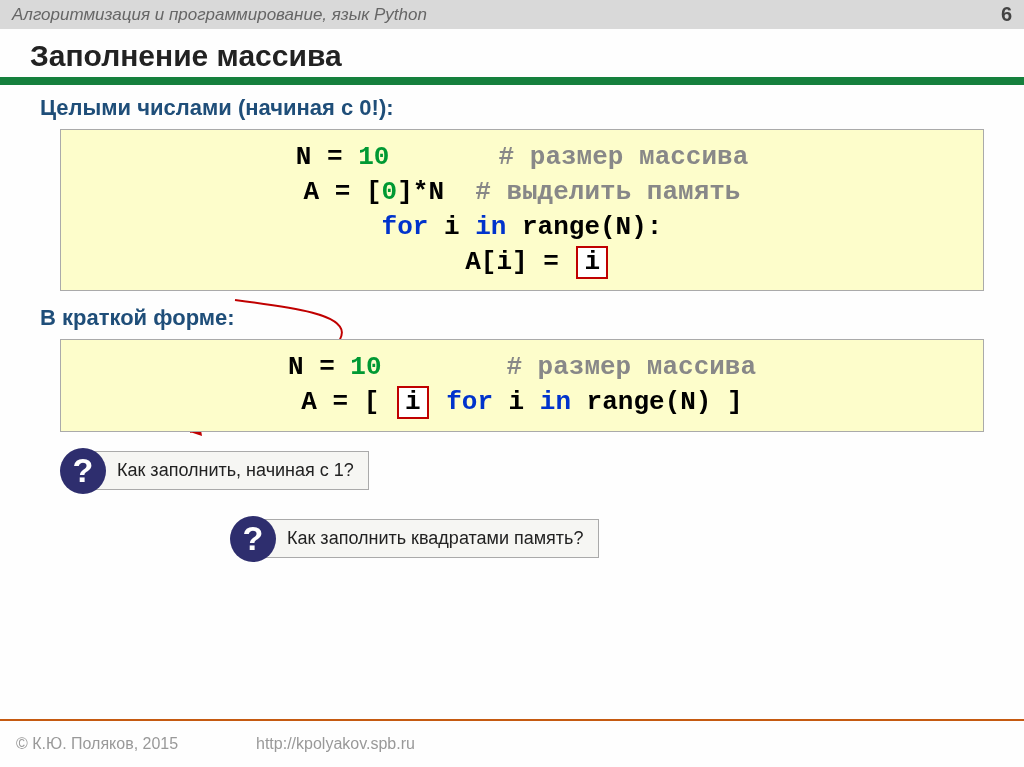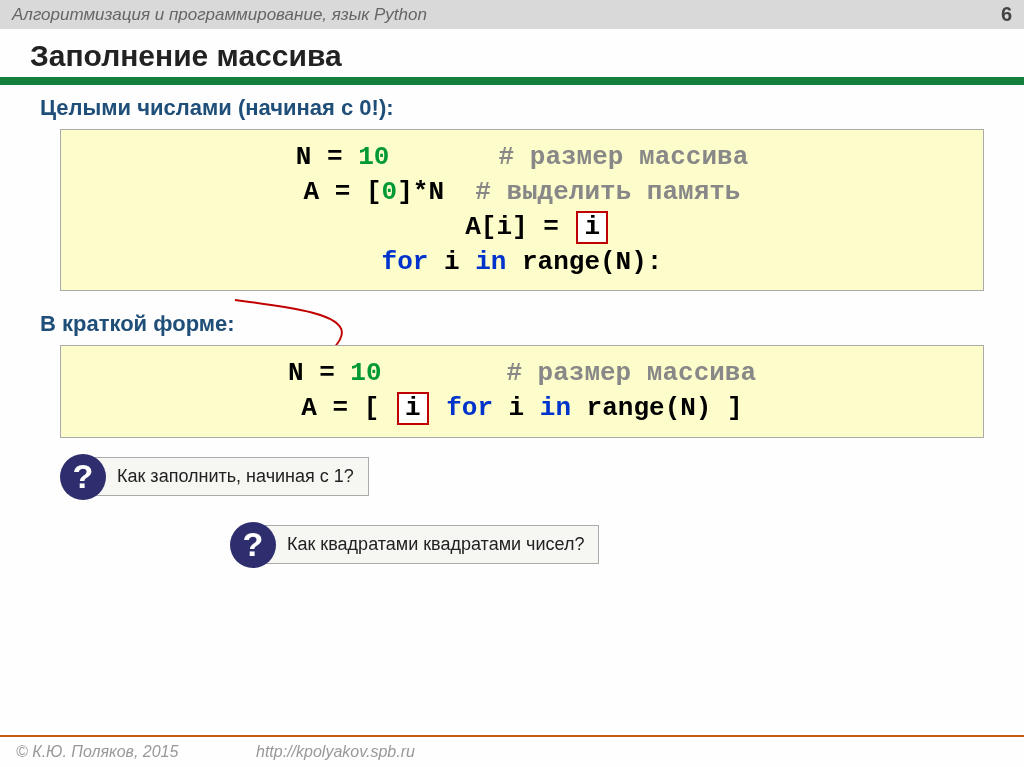--- a/index.html
+++ b/index.html
@@ -41,10 +41,10 @@
     <span>A = [</span><span class="num">0</span><span>]*N</span><span>&nbsp;&nbsp;</span><span class="comment"># выделить память</span>
   </div>
   <div>
-    <span style="white-space:pre;">  A[i] = </span><span class="ibox" id="ibox1">i</span>
+    <span class="kw">for</span><span> i </span><span class="kw">in</span><span> range(N):</span>
   </div>
   <div>
-    <span class="kw">for</span><span> i </span><span class="kw">in</span><span> range(N):</span>
+    <span style="white-space:pre;">  A[i] = </span><span class="ibox" id="ibox1">i</span>
   </div>
 </div>
 

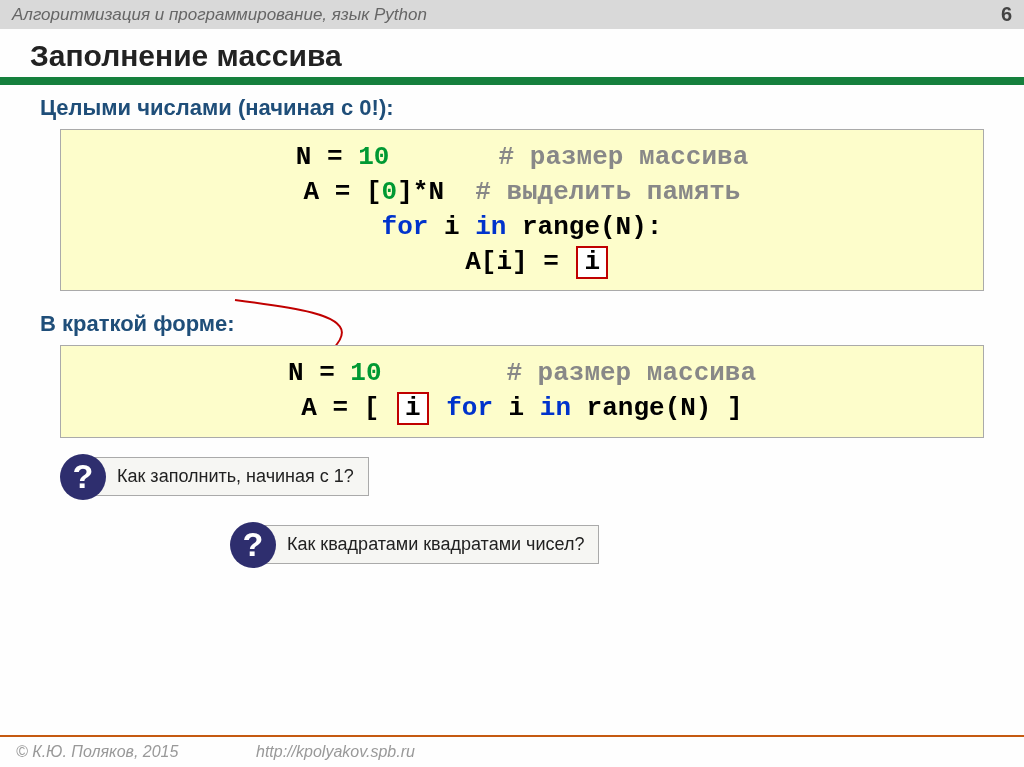--- a/index.html
+++ b/index.html
@@ -53,7 +53,7 @@
   <polygon points="130,276 140,268 142,280" fill="#c00000"></polygon>
 </svg>
 
-<div class="subtitle" style="padding-top:20px;">В краткой форме:</div>
+<div class="subtitle" style="padding-top:14px;">В краткой форме:</div>
 
 <div class="codebox">
   <div>

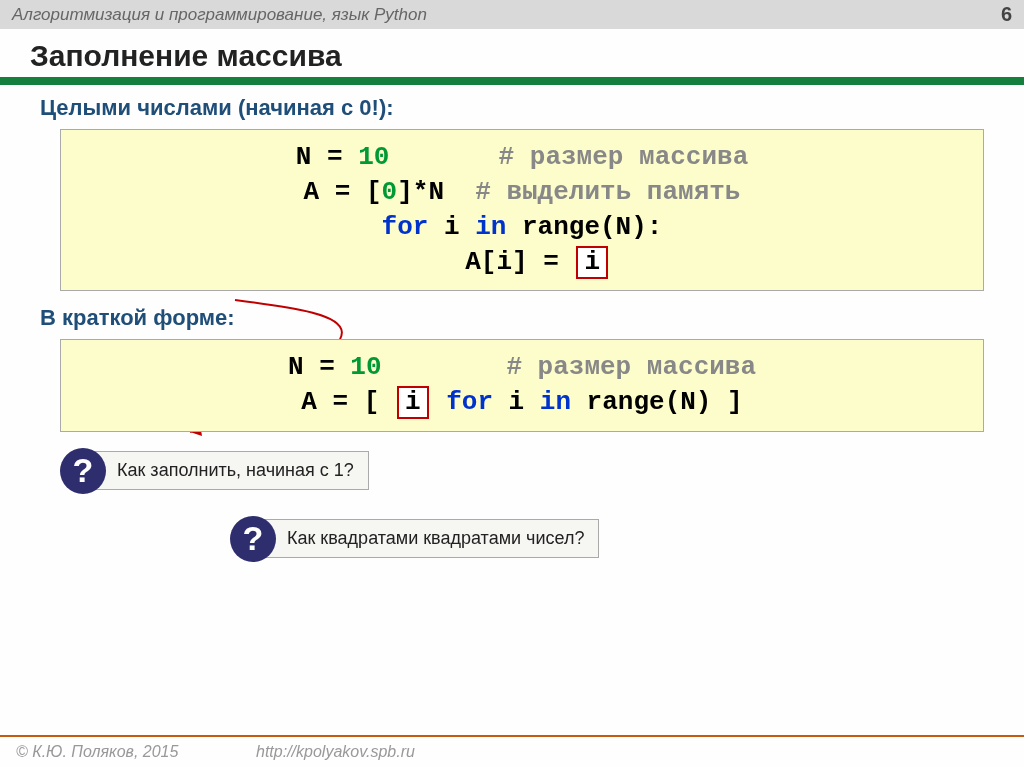--- a/index.html
+++ b/index.html
@@ -71,7 +71,7 @@
 
 <div class="question-row" style="margin-left:230px; margin-top:22px;">
   <div class="q-circle">?</div>
-  <div class="q-box">Как квадратами квадратами чисел?</div>
+  <div class="q-box">Как заполнить квадратами память?</div>
 </div>
 
 <div class="footer">

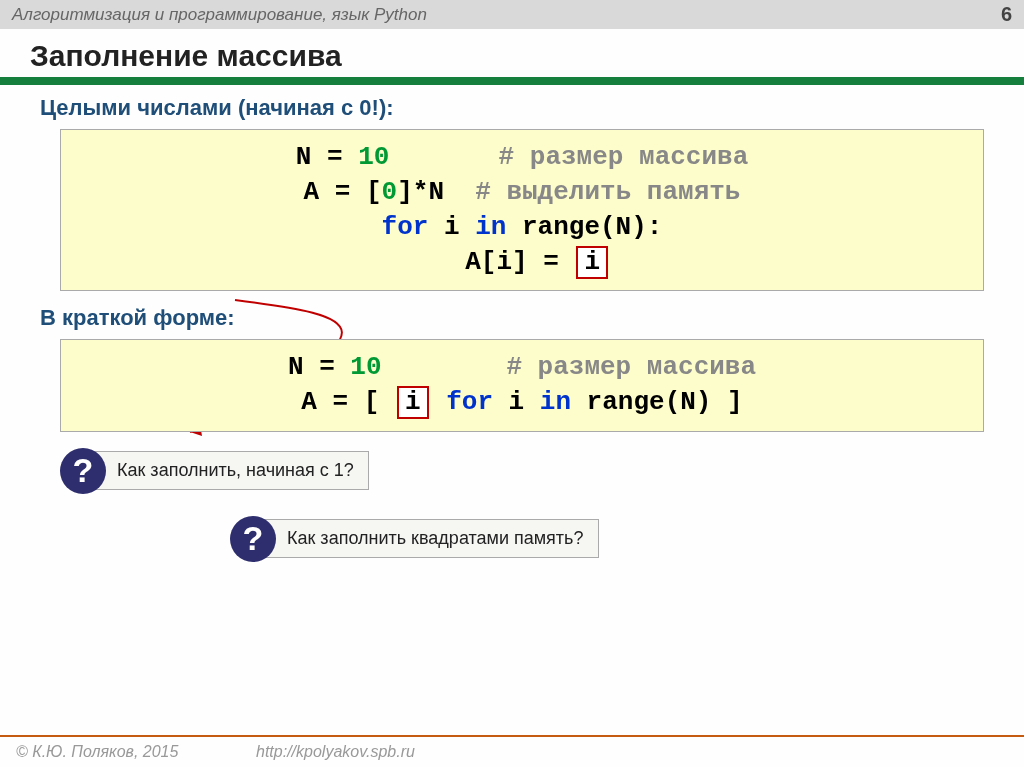--- a/index.html
+++ b/index.html
@@ -17,7 +17,7 @@
   .question-row { margin: 16px 0 0 60px; display: flex; align-items: center; }
   .q-circle { width: 46px; height: 46px; border-radius: 50%; background: #2e2e6e; color: #fff; font-size: 34px; font-weight: bold; display: flex; align-items: center; justify-content: center; margin-right: -12px; z-index: 2; }
   .q-box { background: #f6f6f3; border: 1.5px solid #aaa; padding: 8px 14px 8px 22px; font-size: 18px; color: #222; }
-  .footer { position: absolute; bottom: 0; left: 0; right: 0; border-top: 2px solid #c55a11; padding: 6px 16px; display: flex; font-style: italic; color: #999; font-size: 16px; }
+  .footer { position: absolute; bottom: 0; left: 0; right: 0; border-top: 2px solid #c55a11; padding: 14px 16px; display: flex; color: #999; font-size: 16px; }
   .footer .copy { flex: 0 0 240px; }
   svg.connector { position: absolute; pointer-events: none; }
 </style>

